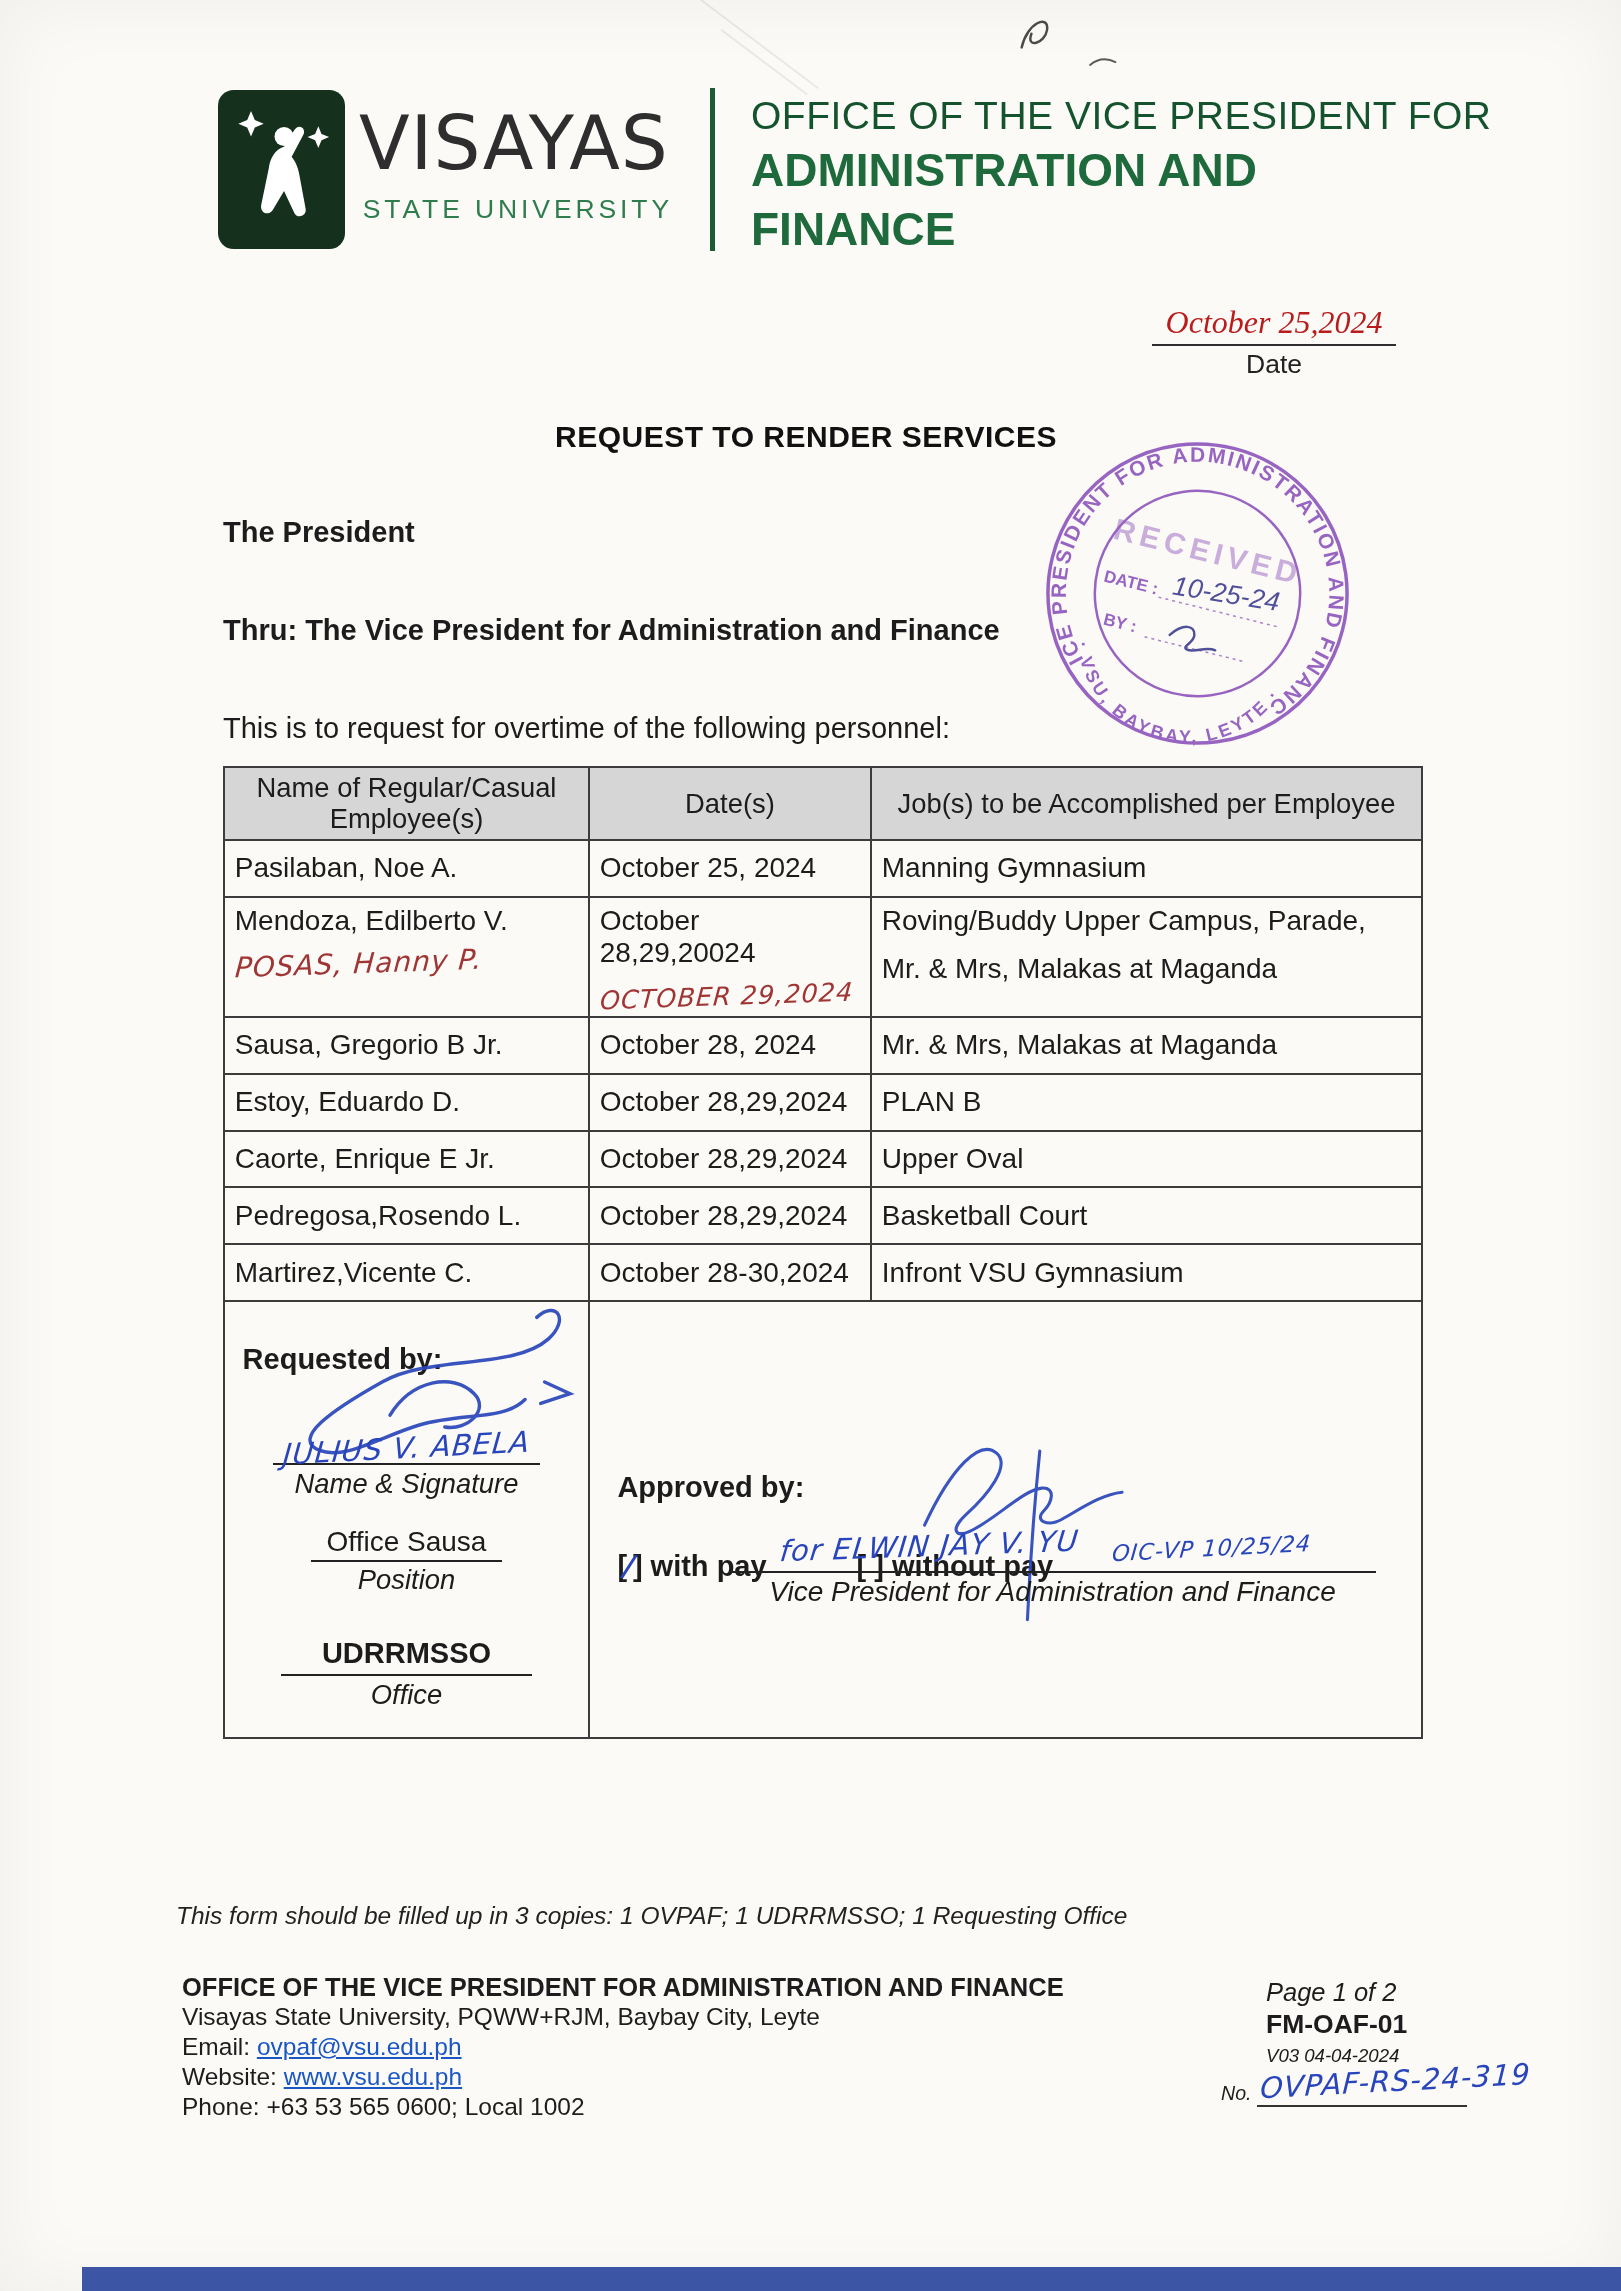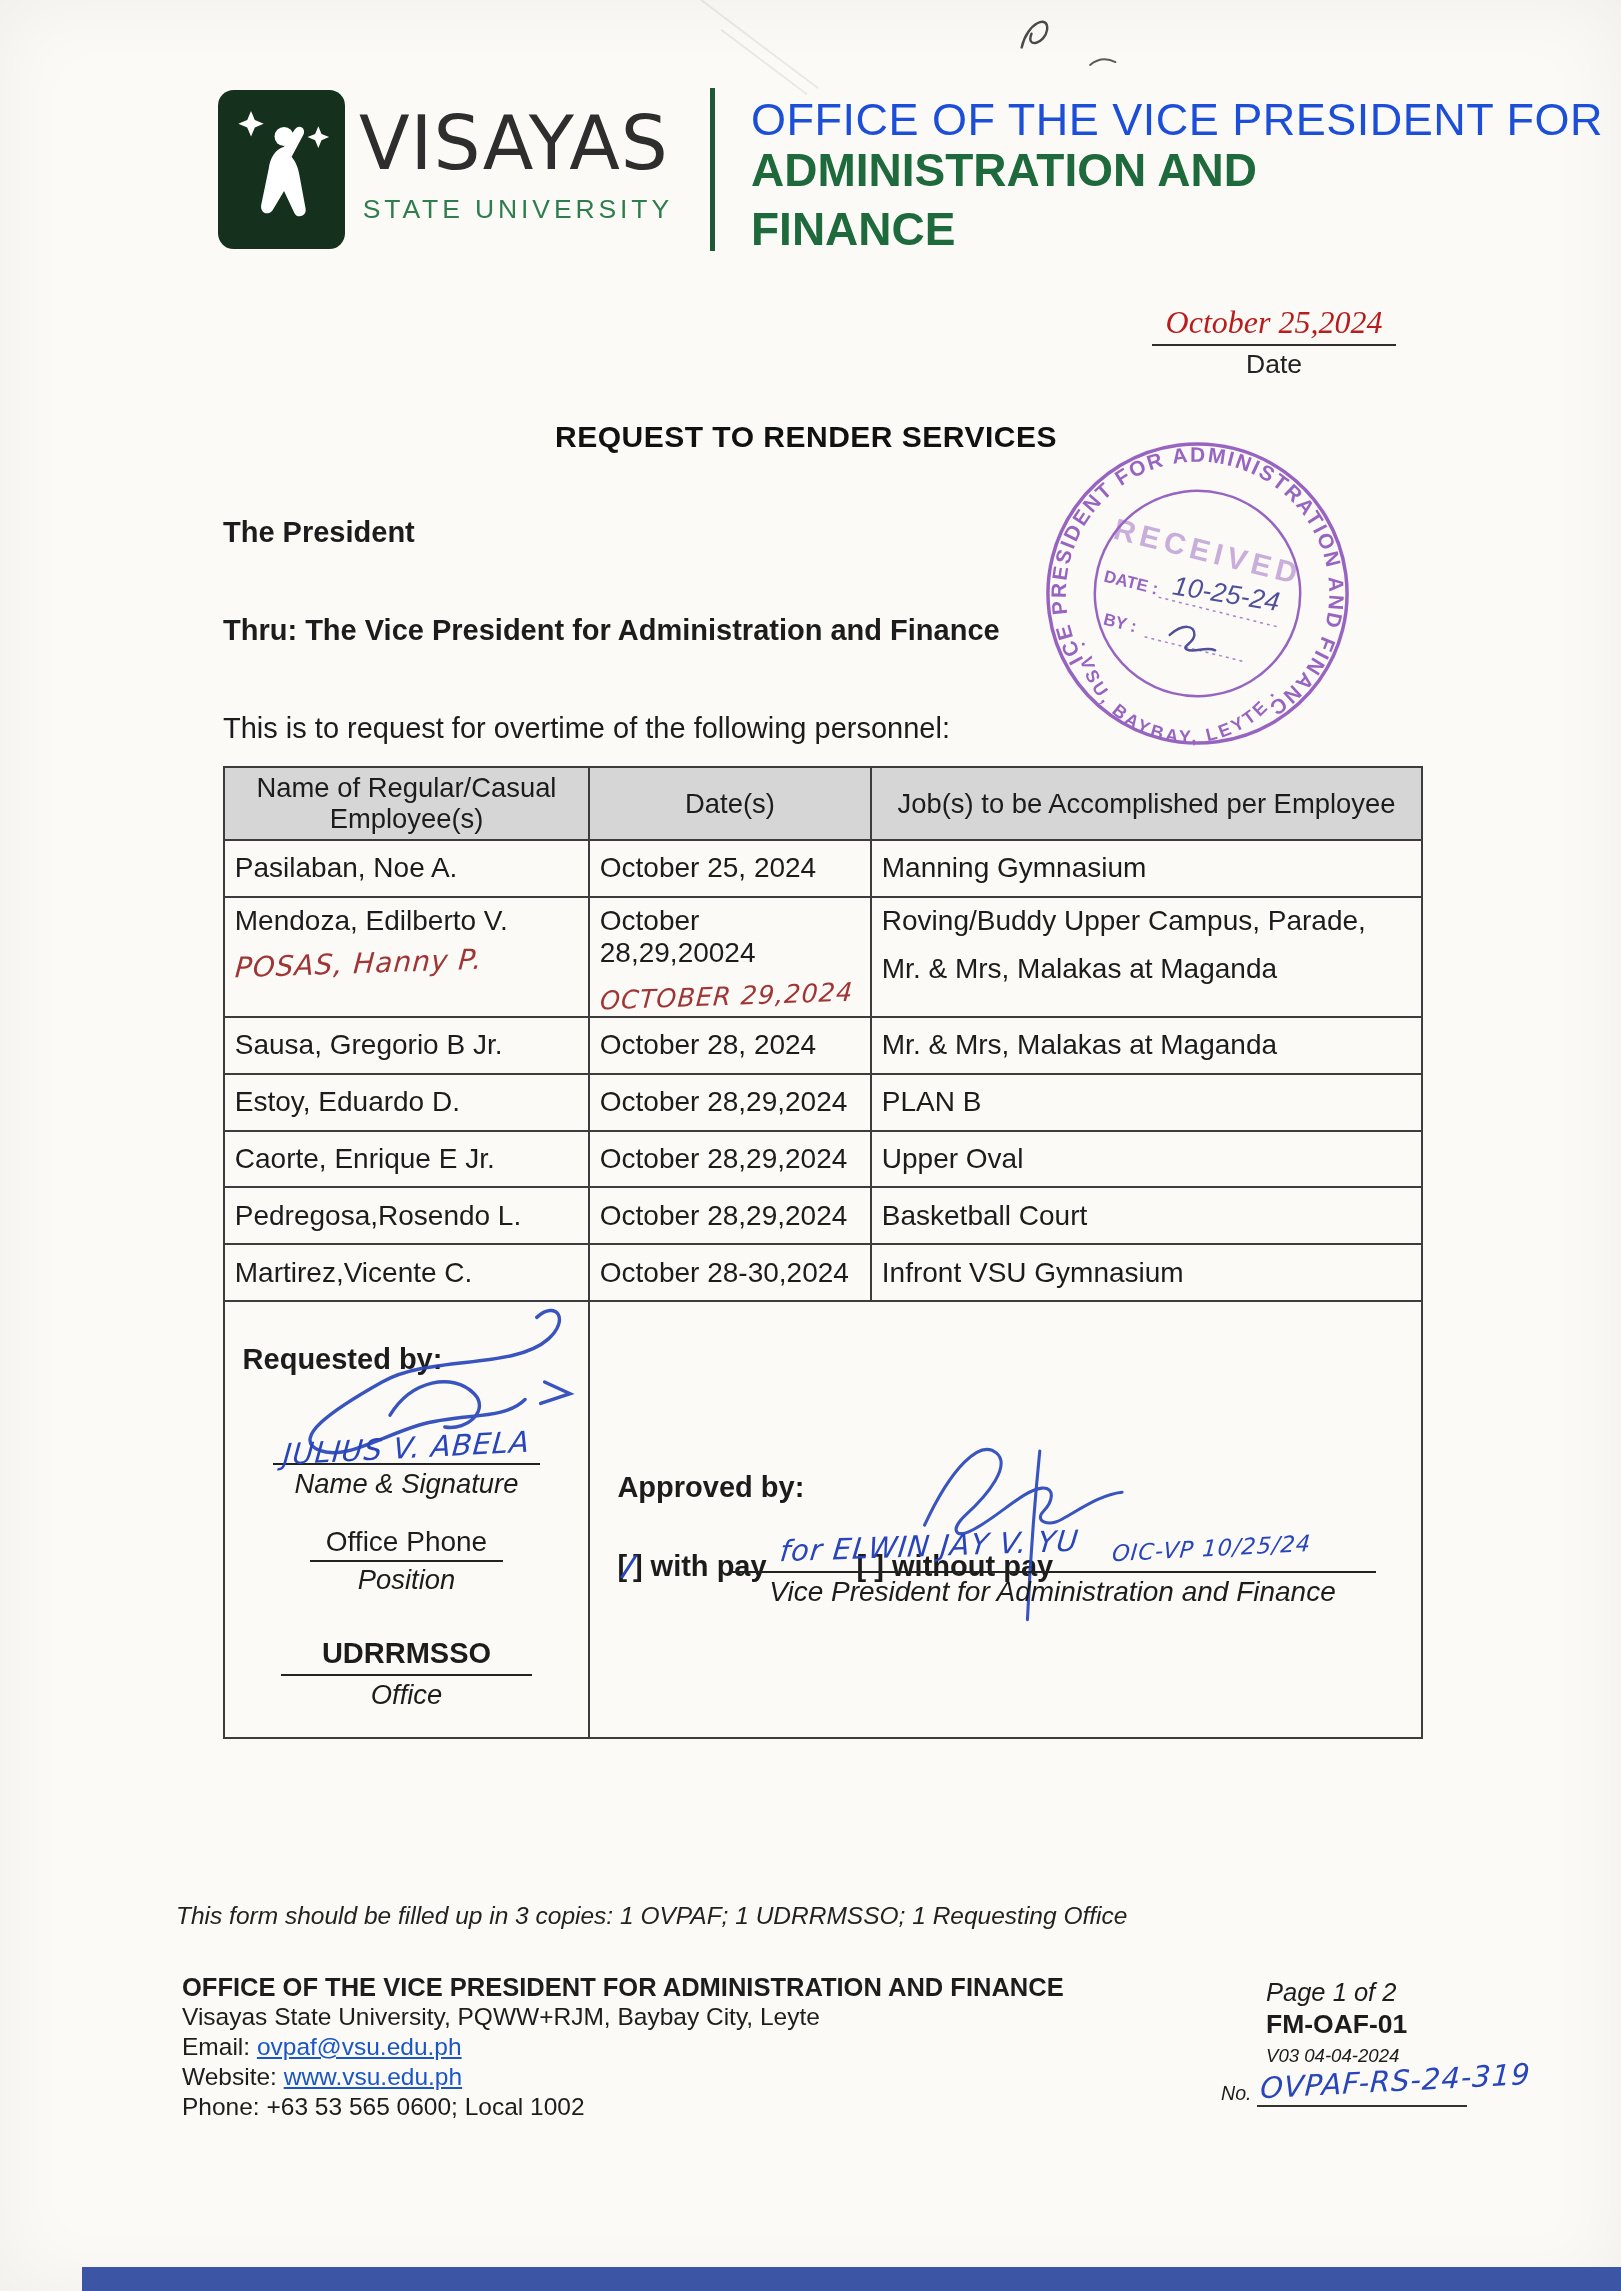--- a/index.html
+++ b/index.html
@@ -17,7 +17,7 @@
   .uni-name { left:359px; top:100px; font-size:74px; letter-spacing:1px; color:#2e2e2e; font-family:"DejaVu Sans", sans-serif; }
   .uni-sub { left:359px; top:194px; width:314px; text-align:right; font-size:26.5px; letter-spacing:3.9px; color:#2f7d4e; }
   .hdr-divider { left:710px; top:88px; width:4.9px; height:163px; background:#1d5a35; }
-  .office1 { left:751px; top:94px; font-size:45px; color:#1d4ed8; letter-spacing:0.5px; }
+  .office1 { left:751px; top:94px; font-size:39px; color:#14532d; letter-spacing:0.5px; }
   .office2 { left:751px; top:143px; font-size:46px; font-weight:bold; color:#1e6a3d; }
   .office3 { left:751px; top:202px; font-size:46px; font-weight:bold; color:#1e6a3d; }
 

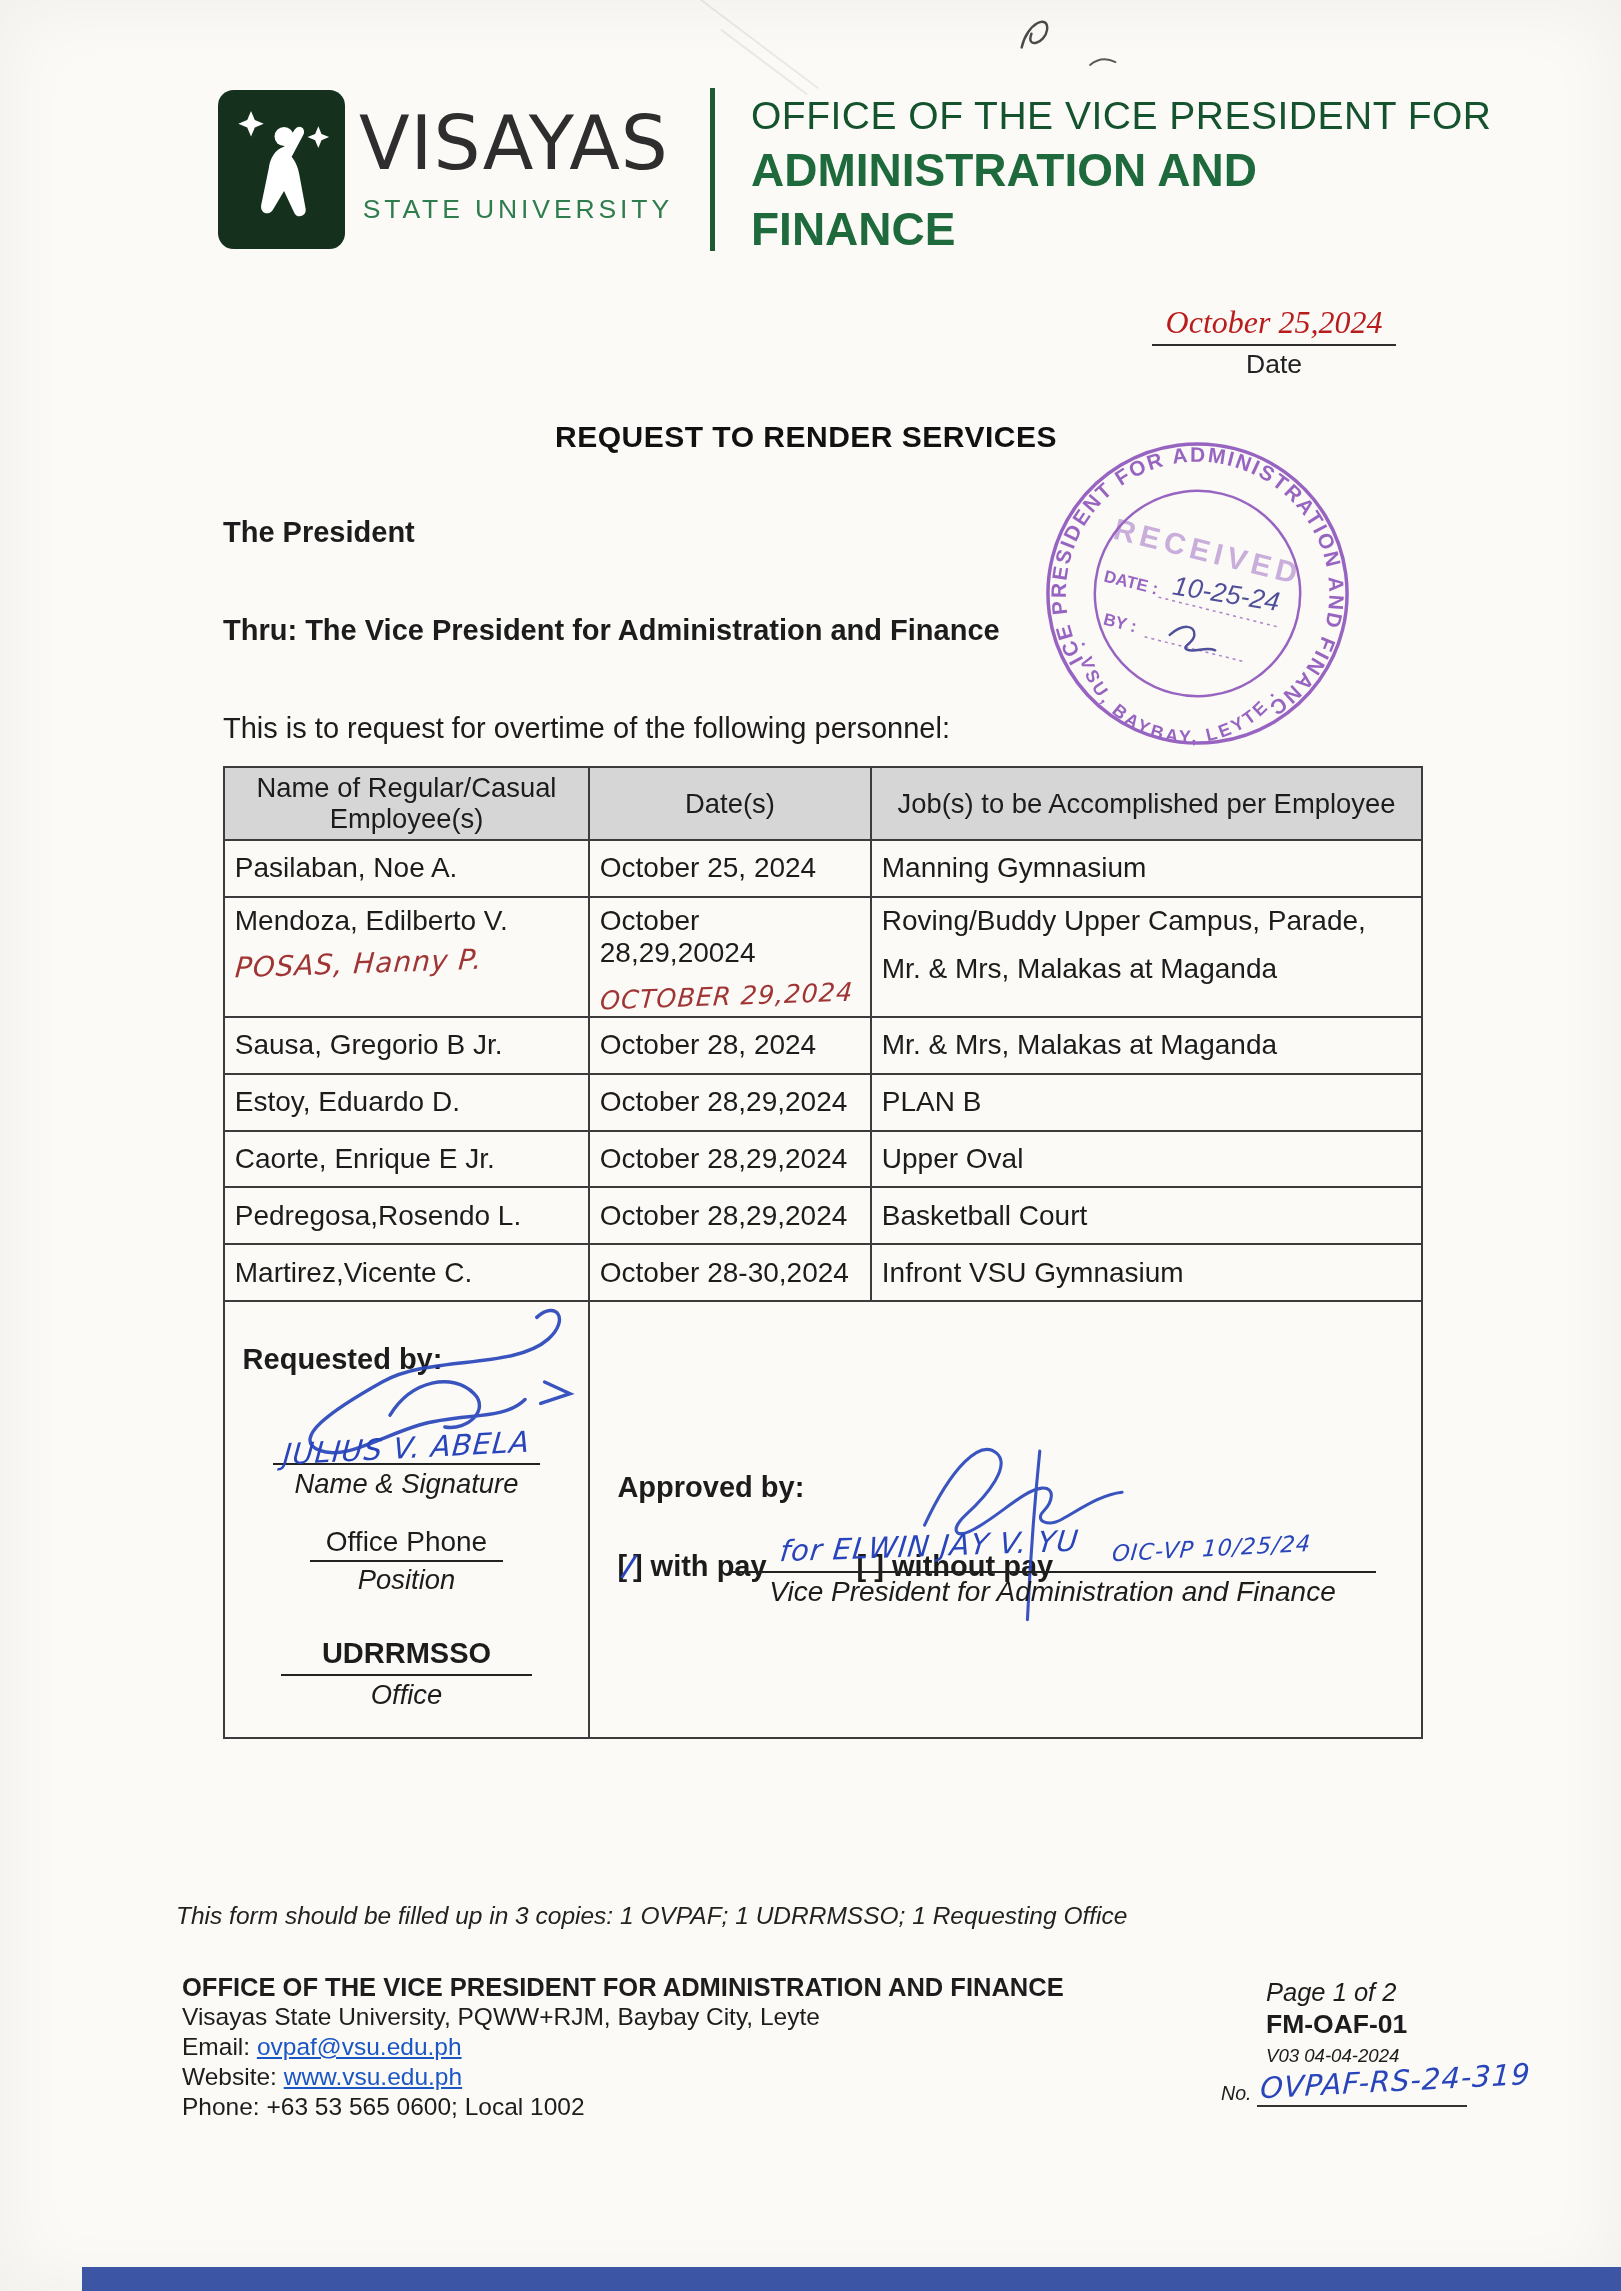--- a/index.html
+++ b/index.html
@@ -224,7 +224,7 @@
           <div class="sig-line"></div>
           <div class="sig-label">Name &amp; Signature</div>
           <div class="sig-center">
-            <span class="sig-underlined">Office Phone</span>
+            <span class="sig-underlined">Office Sausa</span>
           </div>
           <div class="sig-label">Position</div>
           <div class="sig-center">

